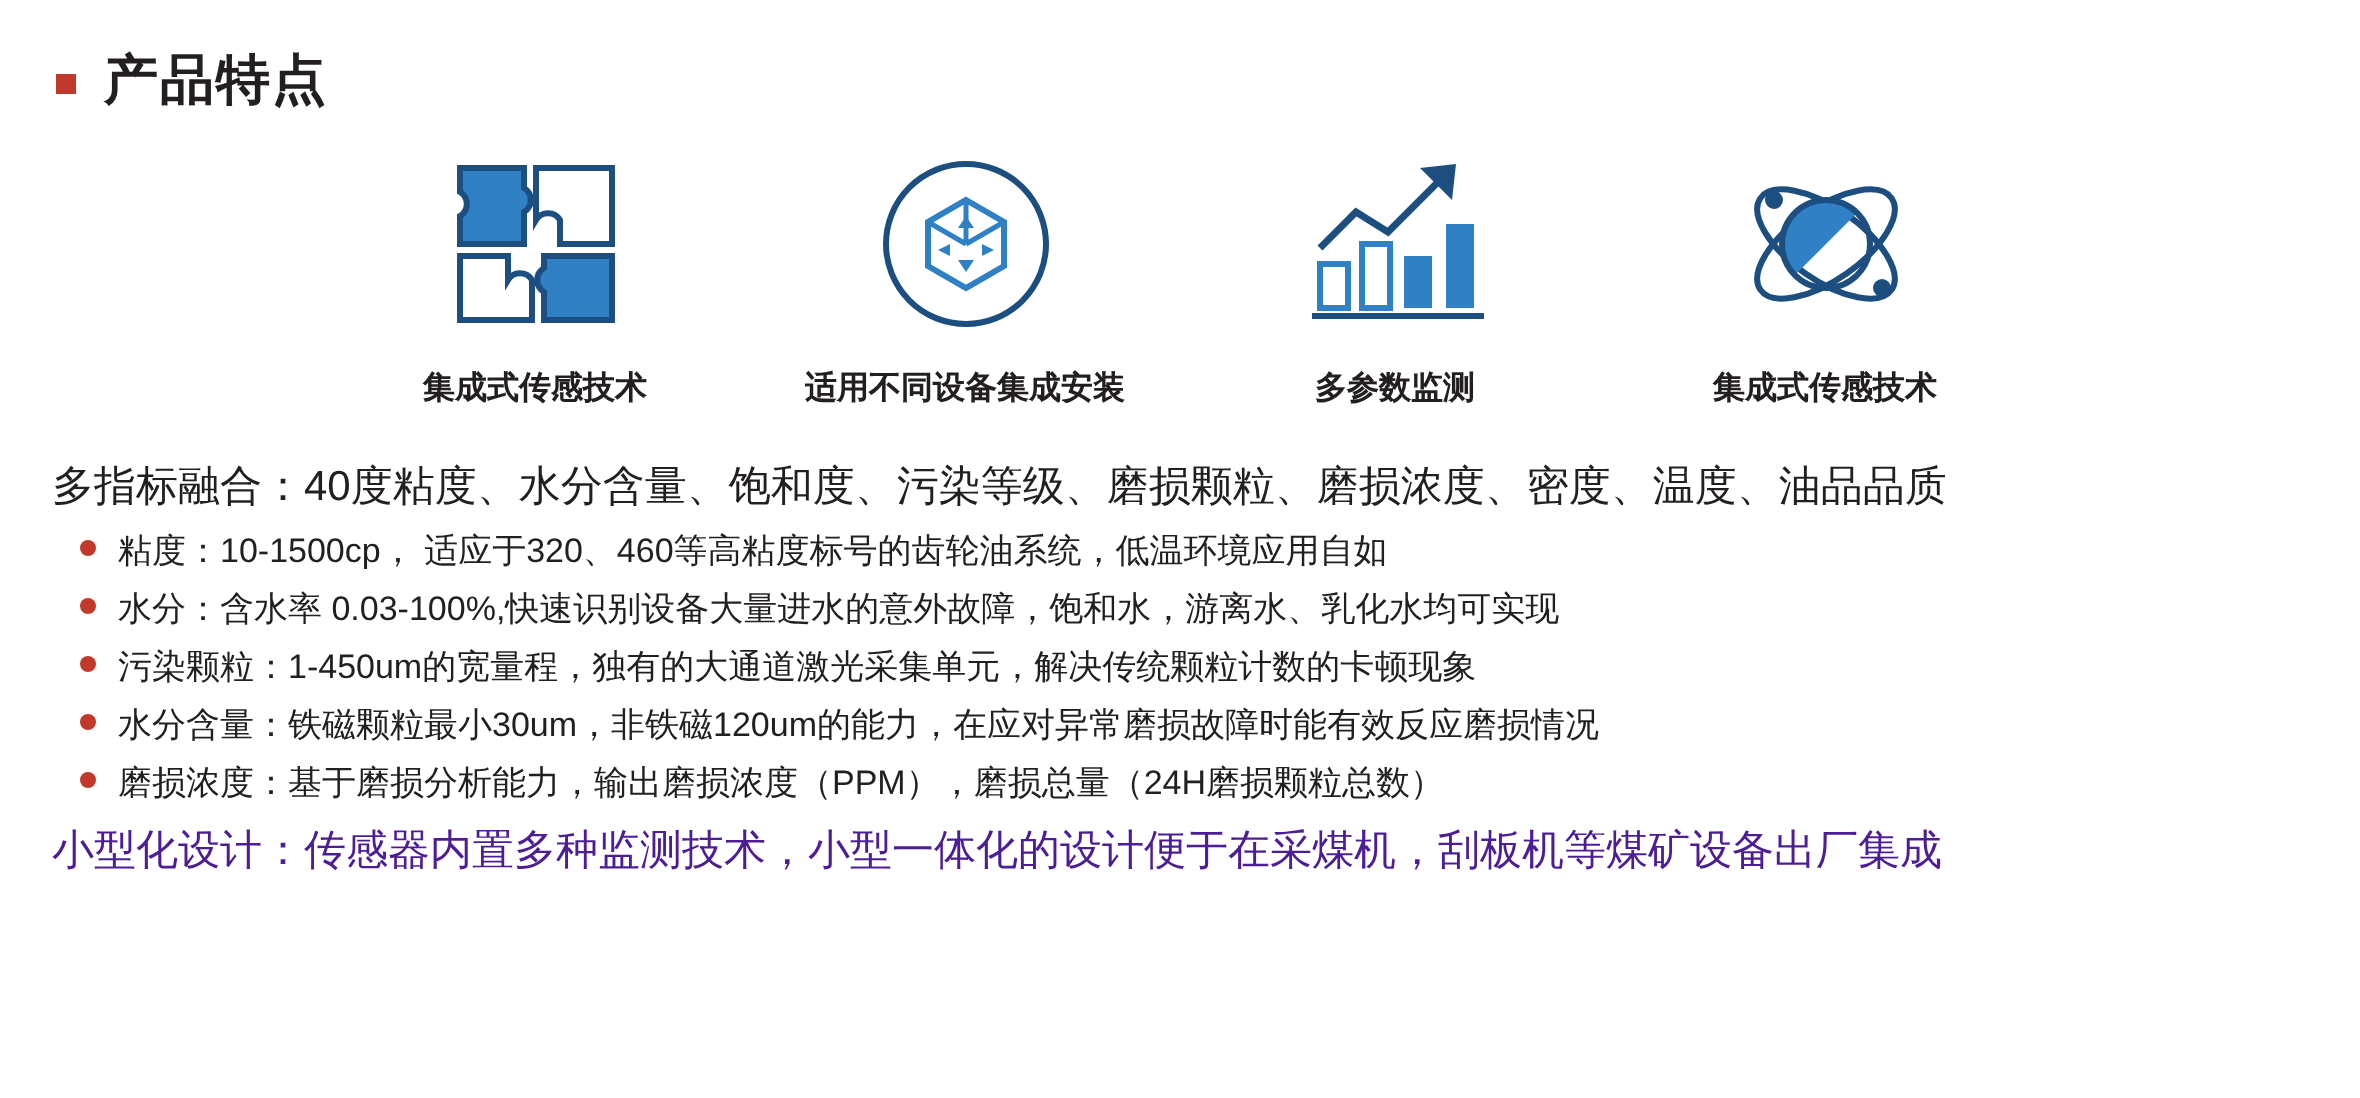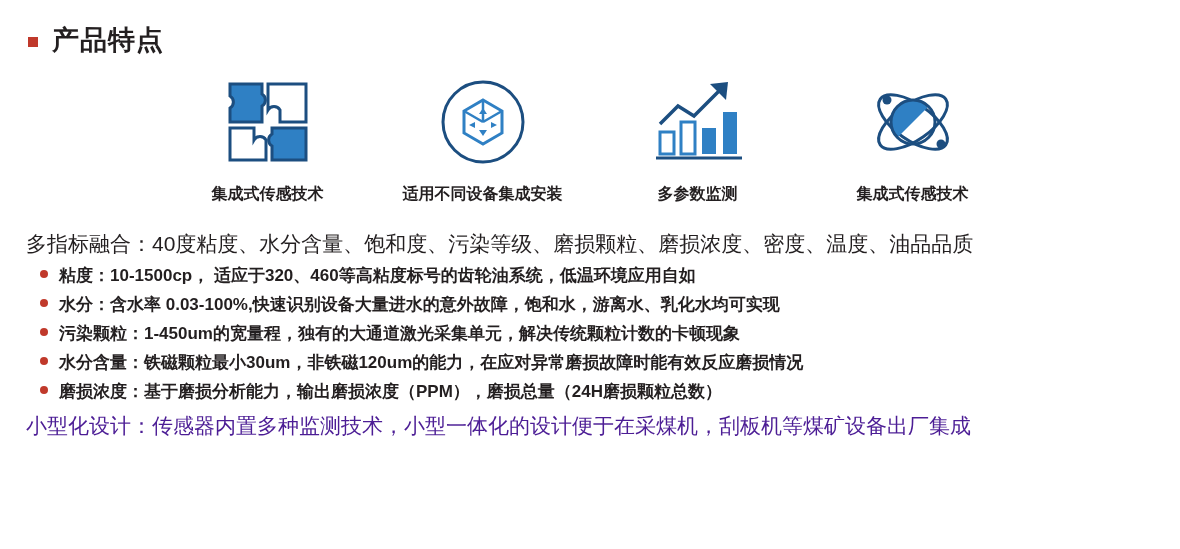--- a/index.html
+++ b/index.html
@@ -110,7 +110,6 @@
     line-height: 22px;
     color: #231f20;
     white-space: nowrap;
-    font-weight: bold;
   }
   .line-last {
     margin-top: 8px;

